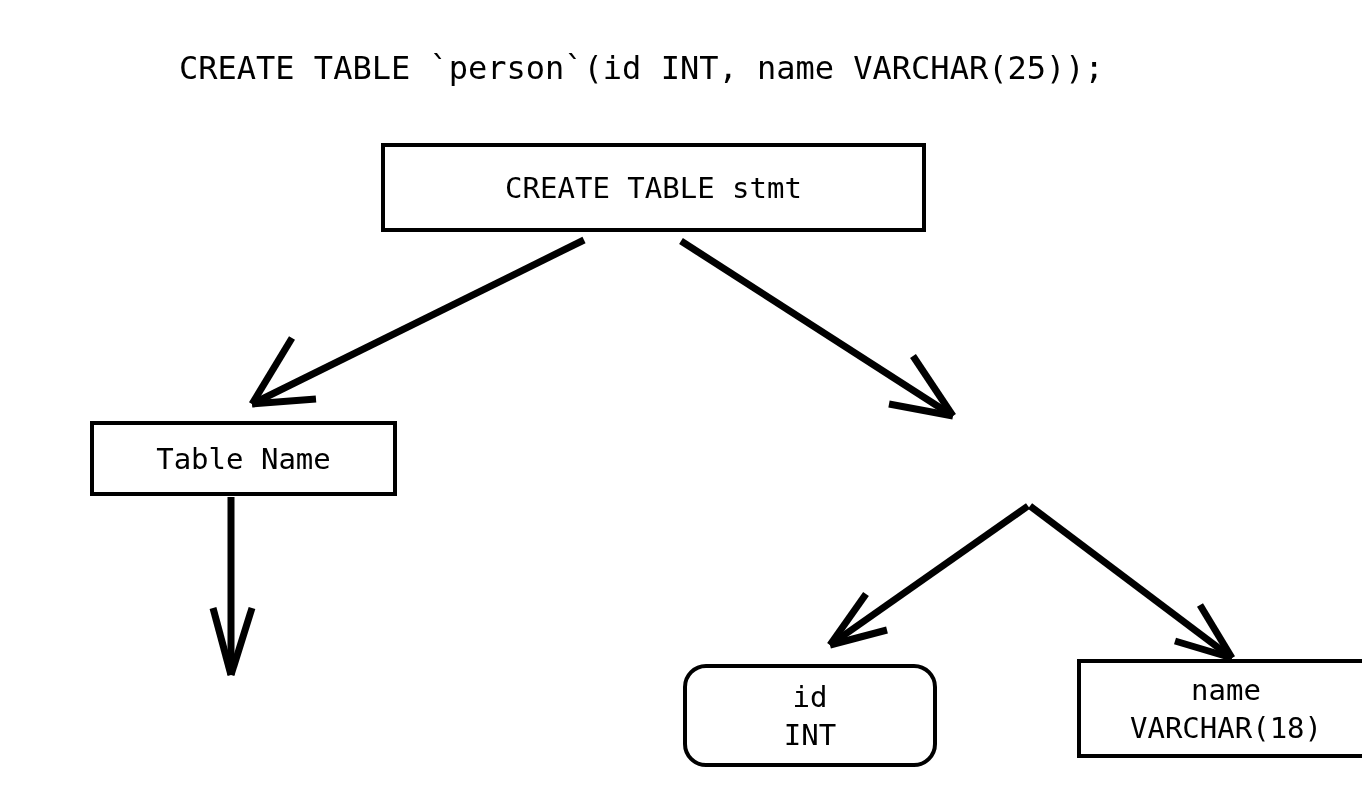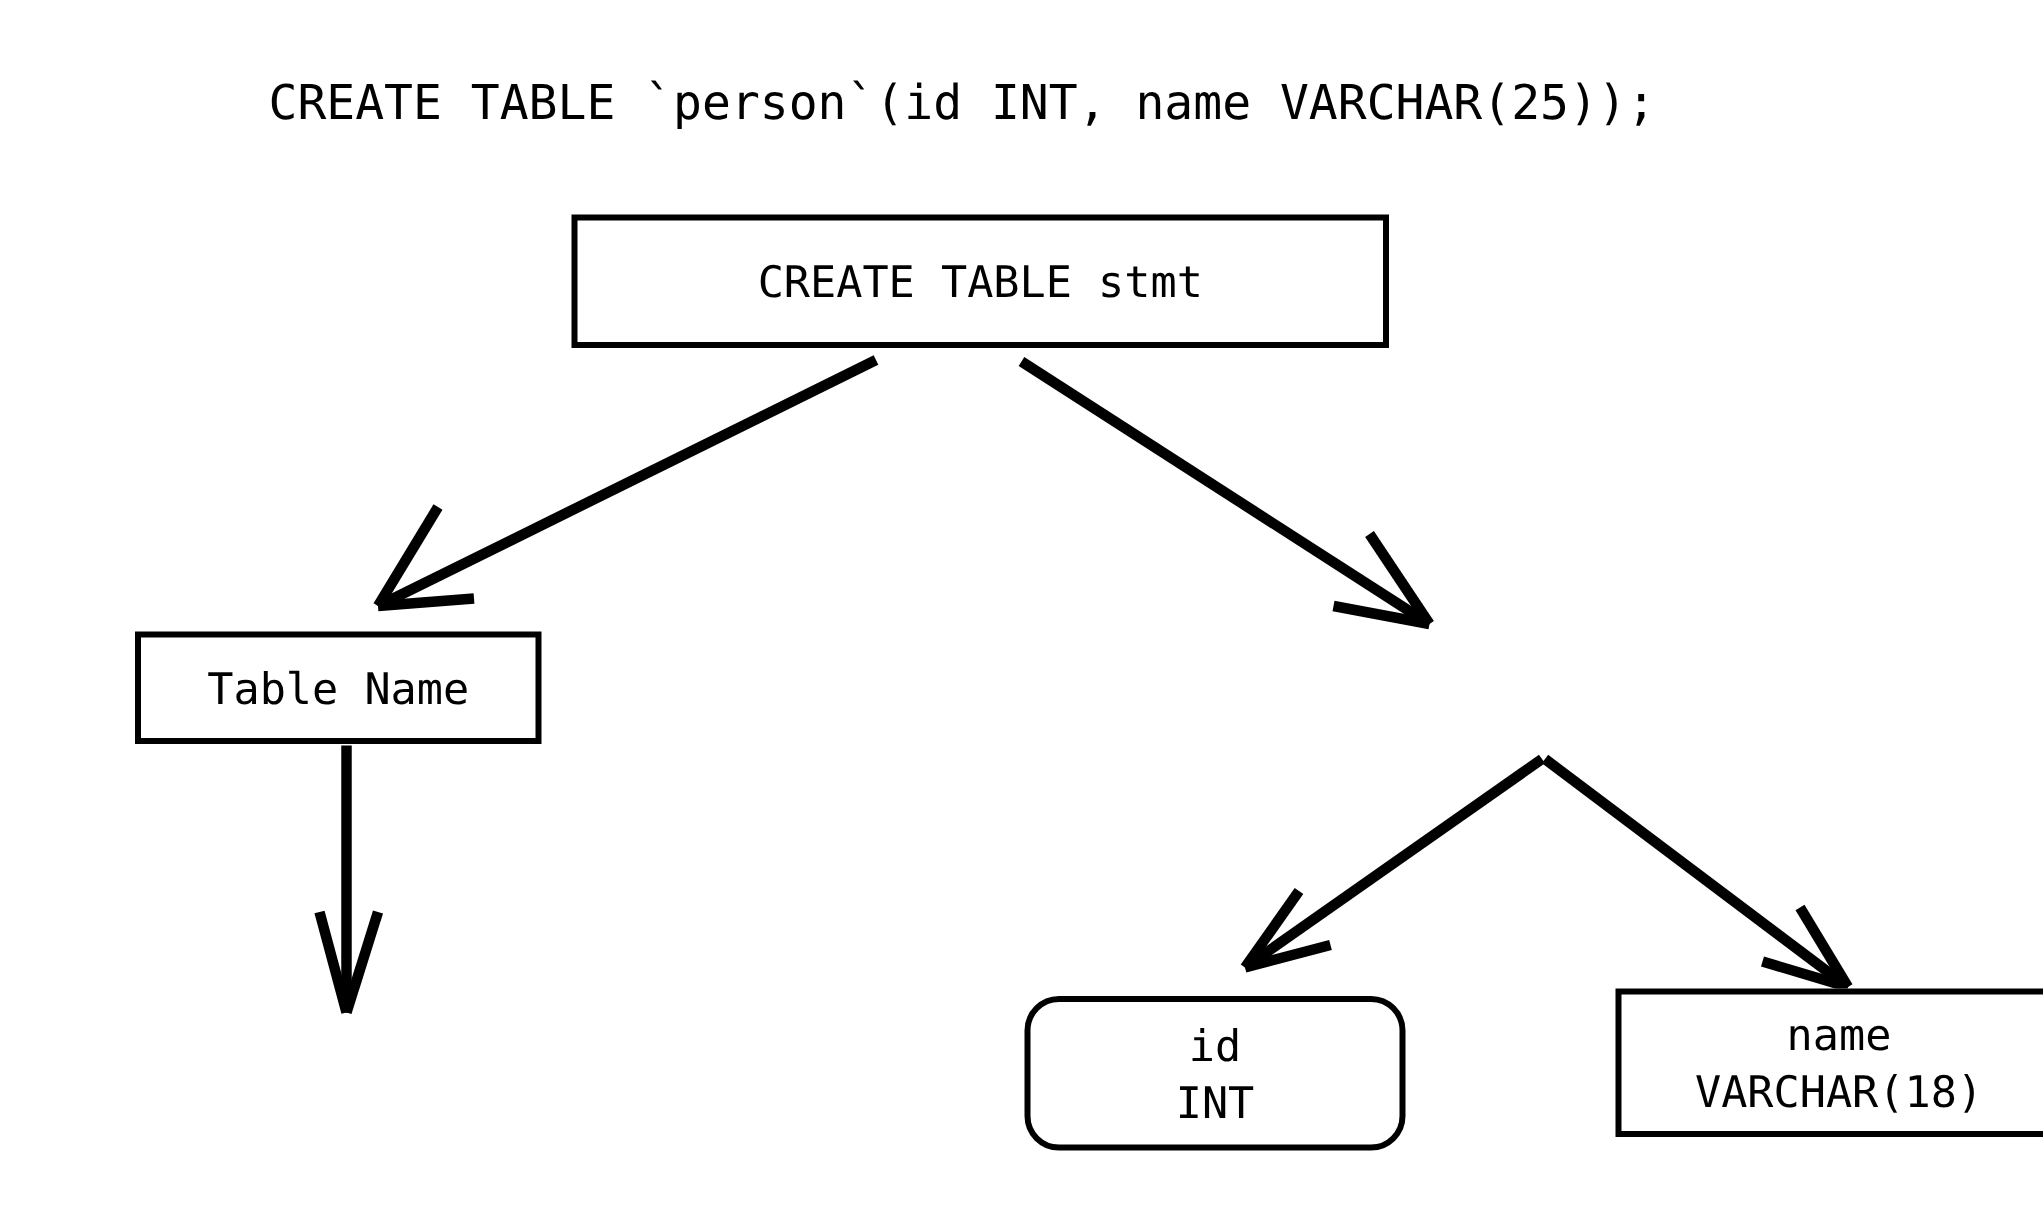--- a/index.html
+++ b/index.html
@@ -58,7 +58,7 @@
 
   
   #node-root        { left: 333px; top: 143px;  width: 545px; height: 89px; }
-  #node-table-name  { left: 42px;  top: 421px;  width: 271px; height: 75px; }
+  #node-table-name  { left: 42px;  top: 421px;  width: 307px; height: 75px; }
   #node-columns     { left: 853px; top: 430px;  width: 278px; height: 74px; }
   #node-person      { left: 56px;  top: 680px;  width: 253px; height: 80px; }
   #node-col-id      { left: 635px; top: 664px;  width: 254px; height: 103px; border-radius: 23px; }

